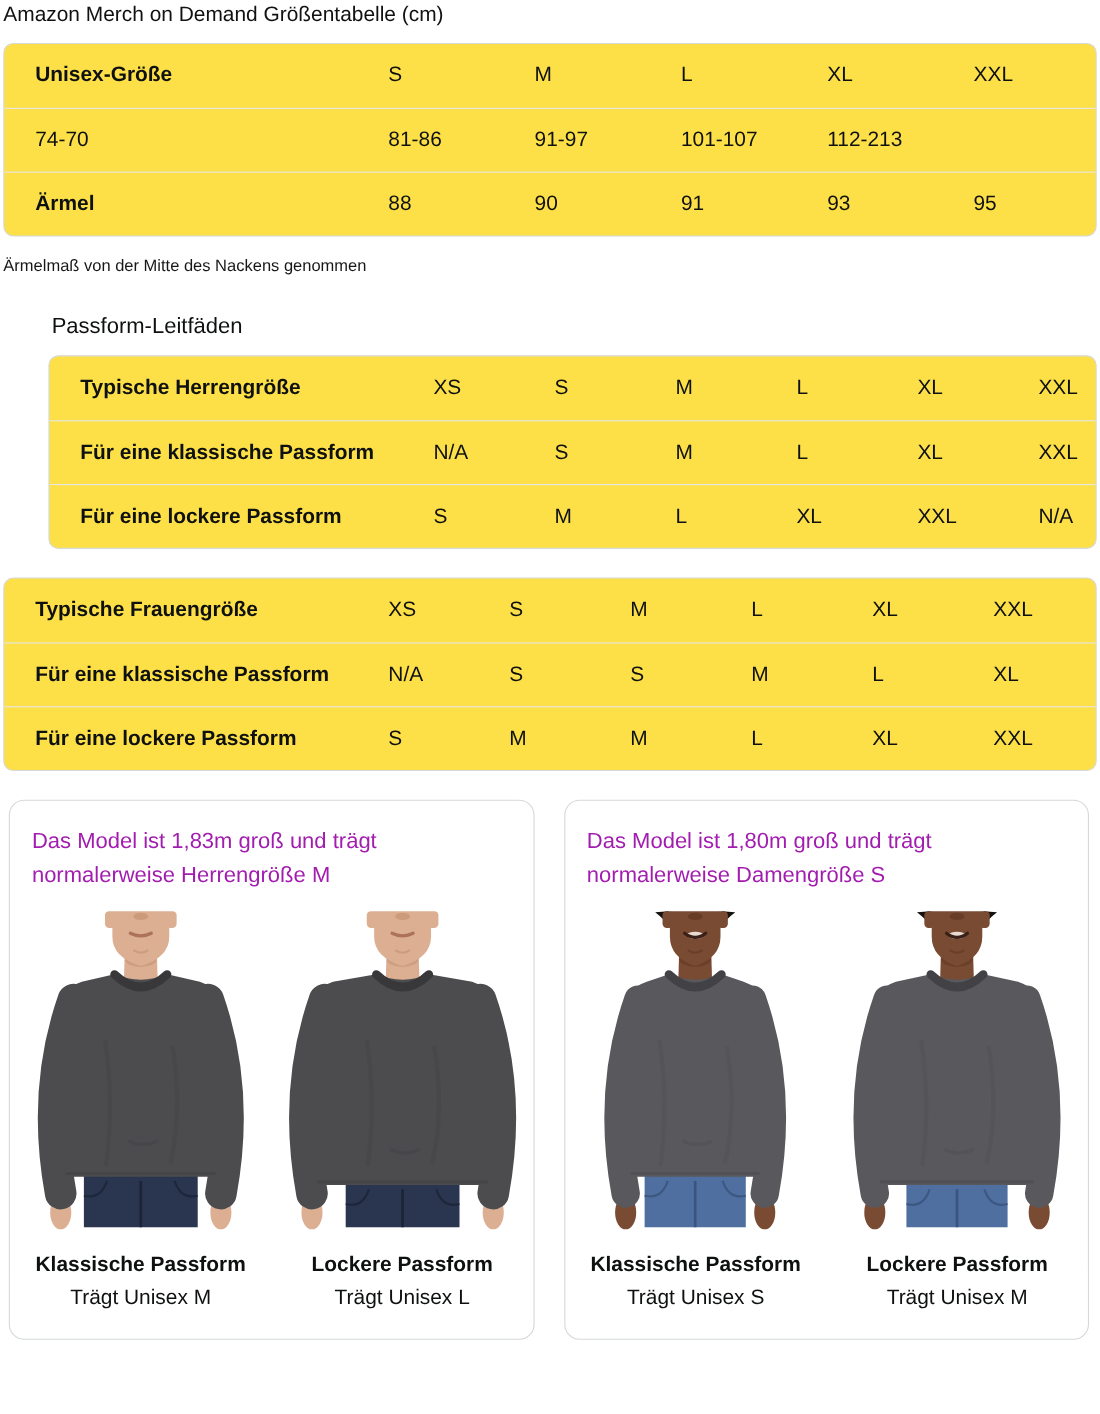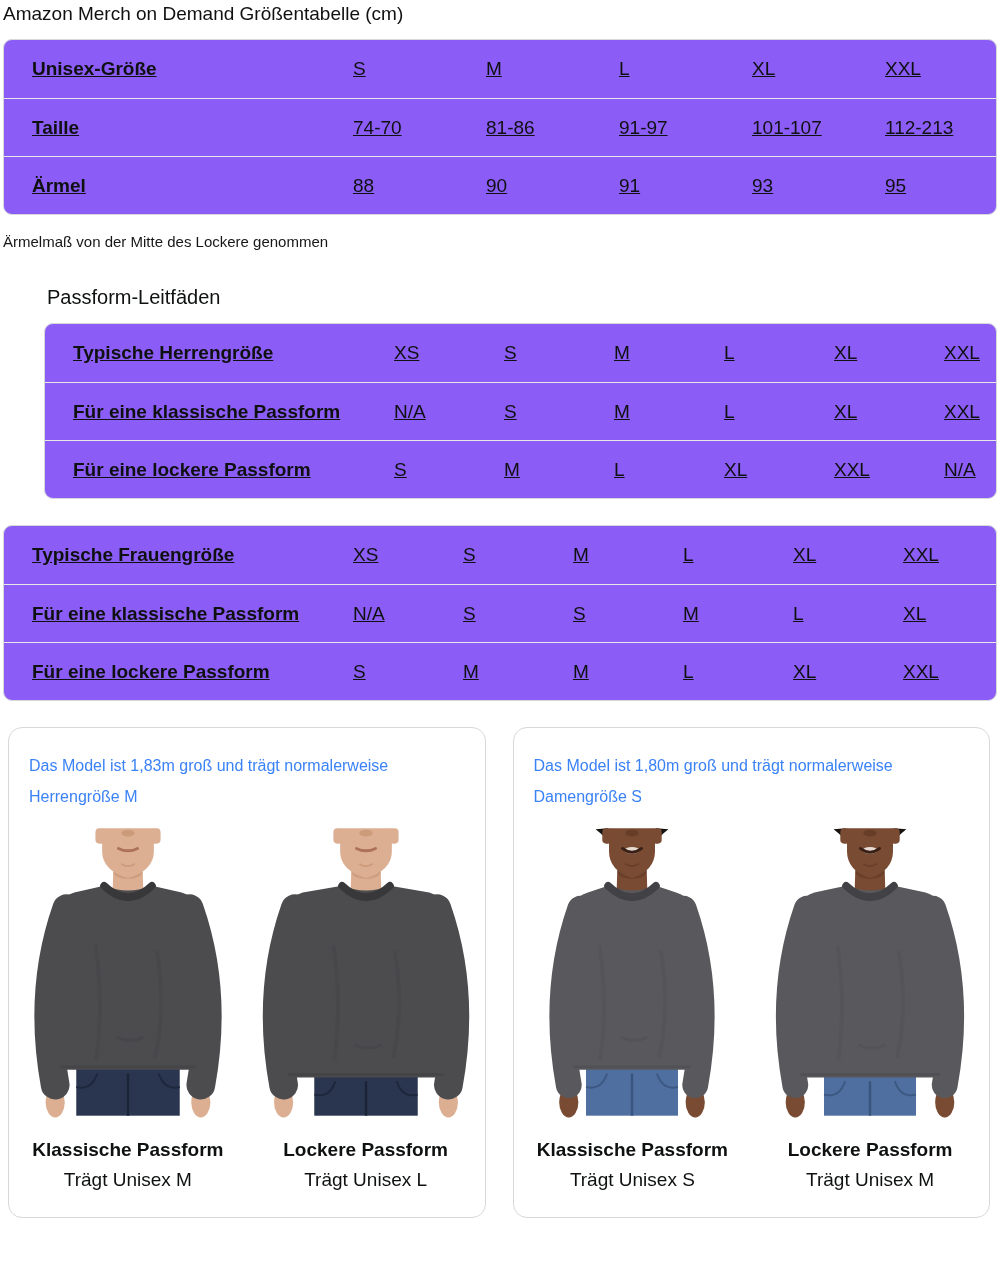--- a/index.html
+++ b/index.html
@@ -21,9 +21,8 @@
   .table {
     border: 1px solid #d5d9d9;
     border-radius: 9px;
-    background: #8b5cf6;
+    background: #fde047;
     overflow: hidden;
-    text-decoration: underline;
   }
   .table-unisex { margin-top: 13px; }
   .table-fit-men { margin-top: 13px; margin-left: 41px; }

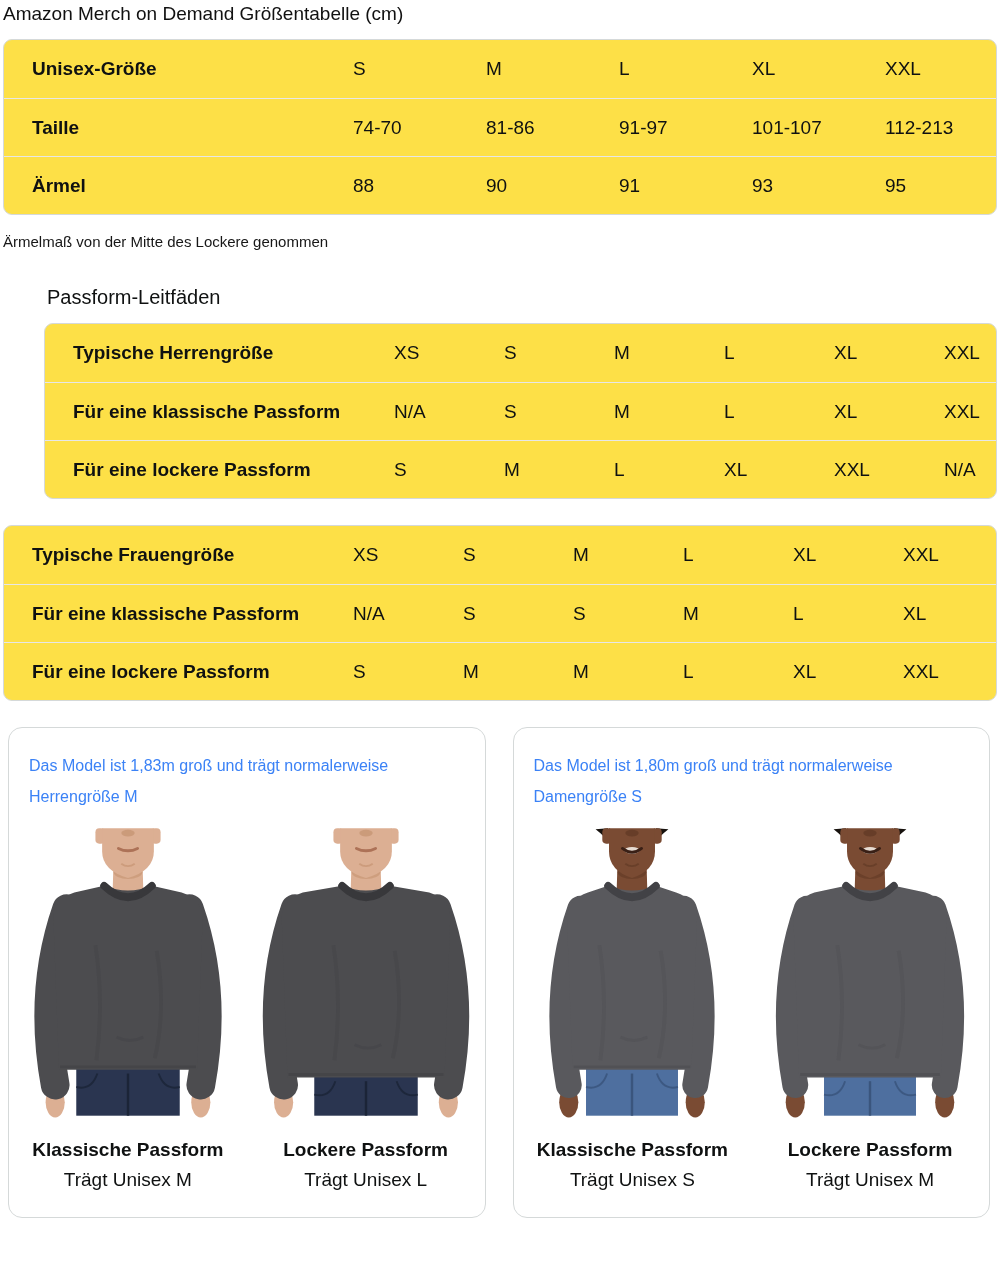--- a/index.html
+++ b/index.html
@@ -110,7 +110,6 @@
         <div class="tcell">XXL</div>
       </div>
       <div class="trow cols5">
-        <div class="tlabel">Taille</div>
         <div class="tcell">74-70</div>
         <div class="tcell">81-86</div>
         <div class="tcell">91-97</div>

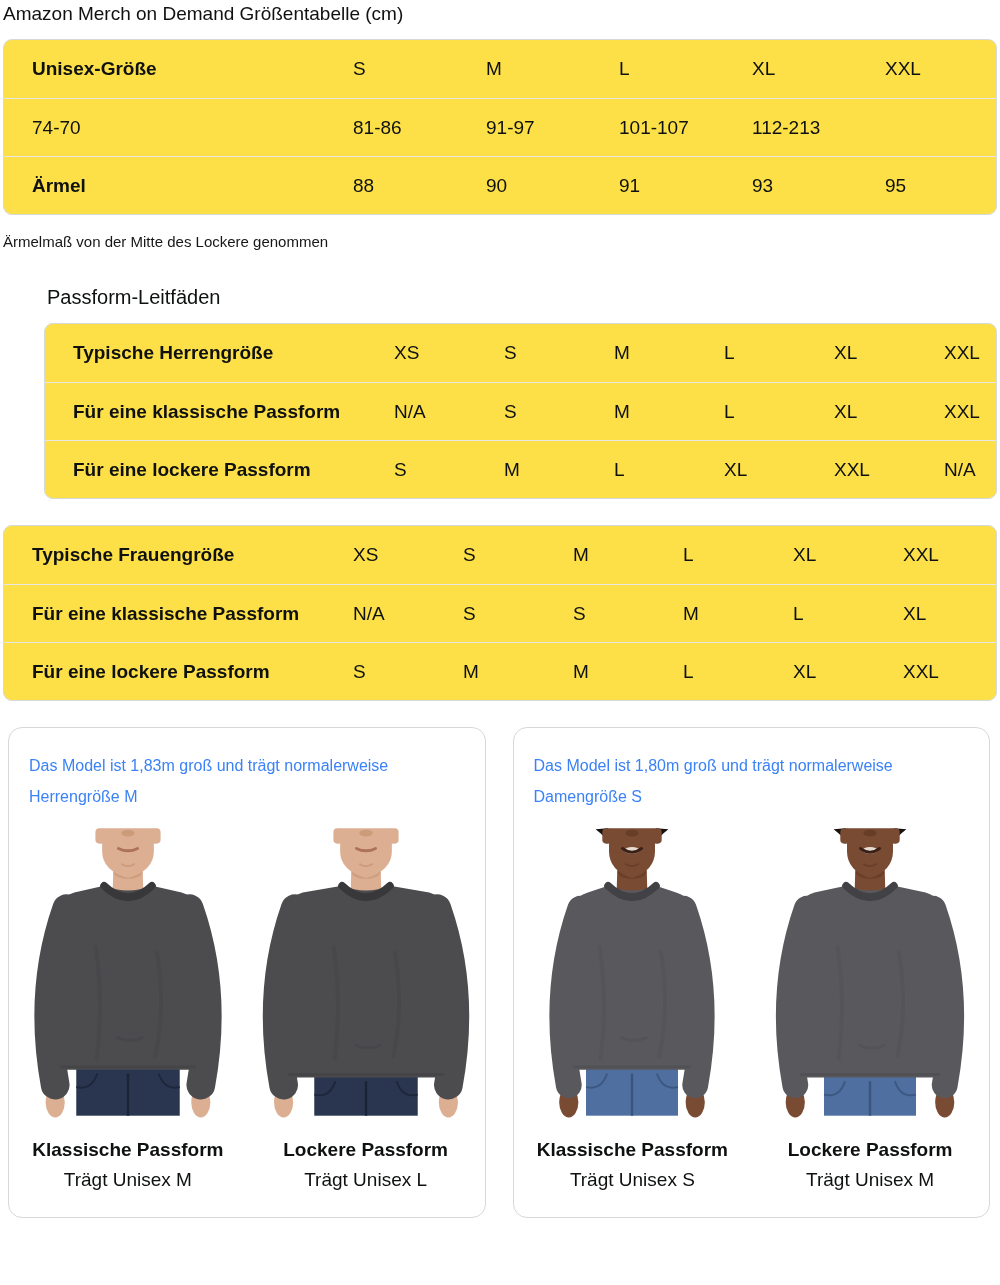--- a/index.html
+++ b/index.html
@@ -126,7 +126,7 @@
       </div>
     </section>
 
-  <p class="note">Ärmelmaß von der Mitte des Lockere genommen</p>
+  <p class="note">Ärmelmaß von der Mitte des Nackens genommen</p>
 
   <h2 class="section-heading">Passform-Leitfäden</h2>
 

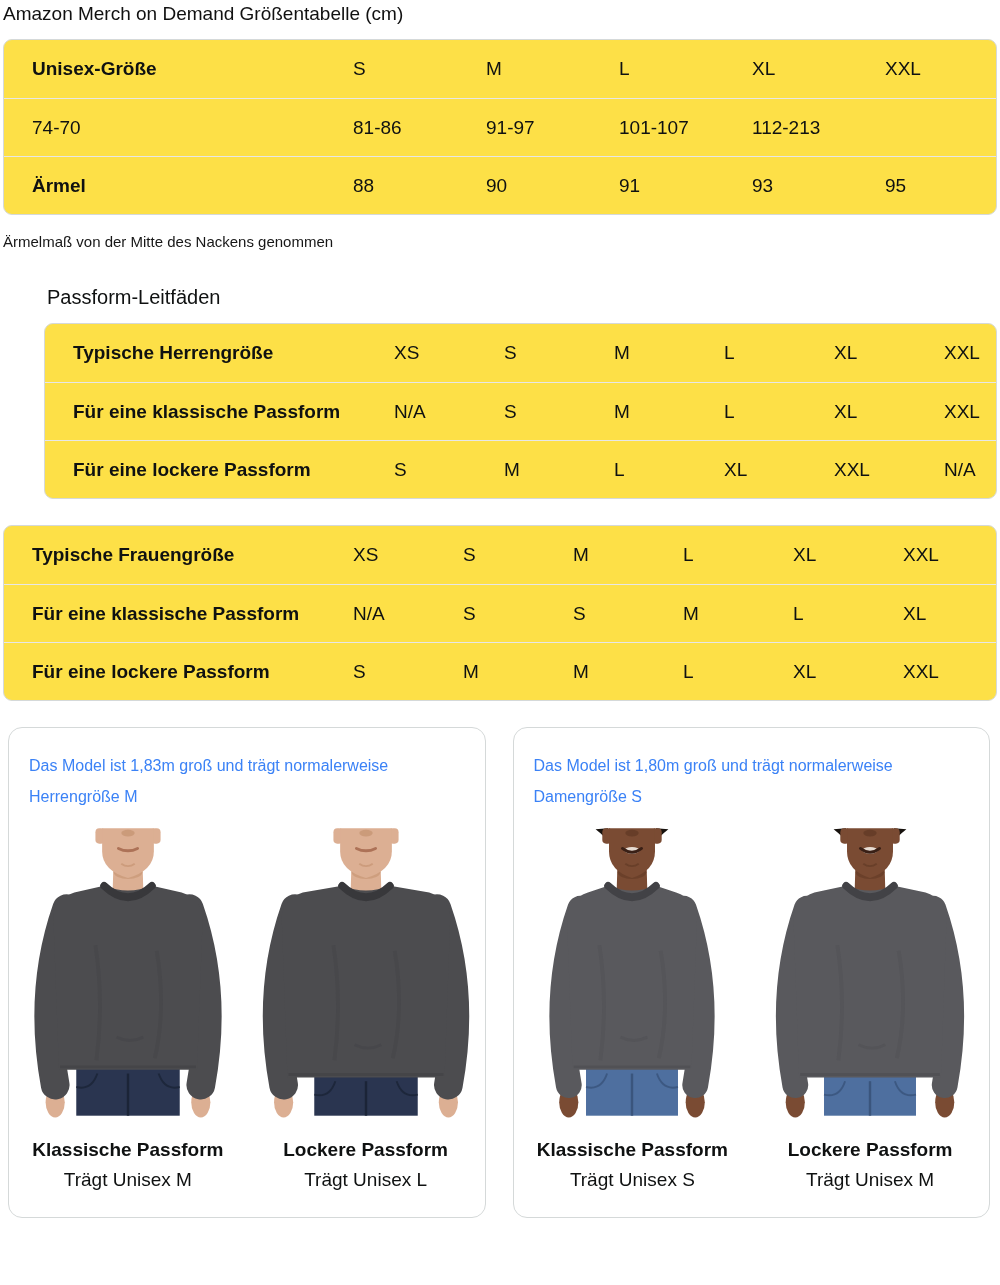--- a/index.html
+++ b/index.html
@@ -66,9 +66,9 @@
   }
   .card-desc {
     padding: 0 20px;
-    font-size: 16px;
+    font-size: 20px;
     line-height: 31px;
-    color: #3b82f6;
+    color: #a21caf;
   }
   .figures { display: flex; margin-top: 10px; }
   .figure {

